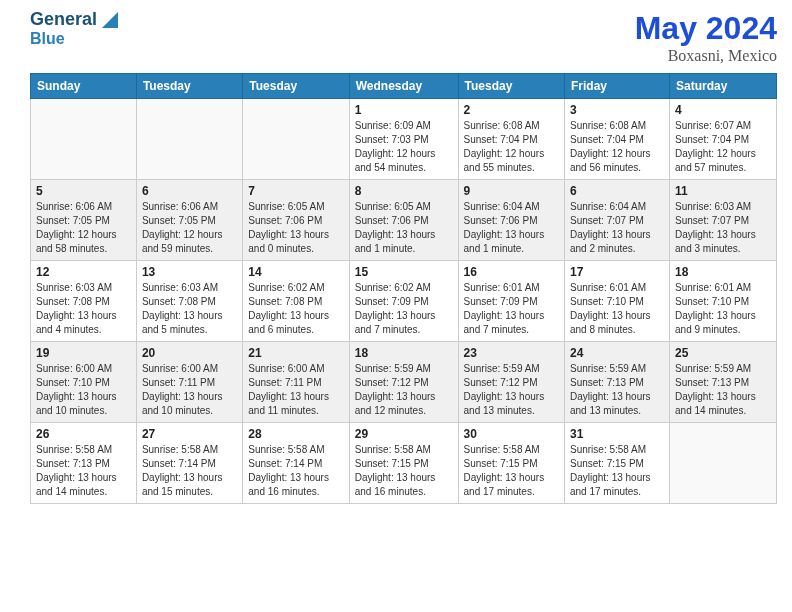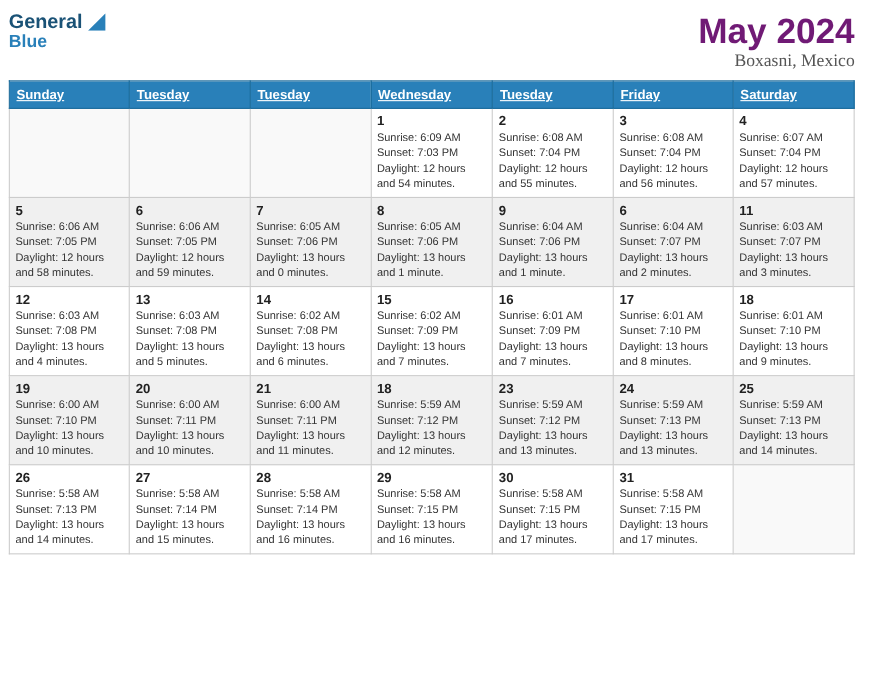--- a/index.html
+++ b/index.html
@@ -11,7 +11,7 @@
     }
     .container {
       width: 792px;
-      padding: 10px 15px 10px 8px;
+      padding: 10px 15px 10px 30px;
     }
     .header {
       display: flex;

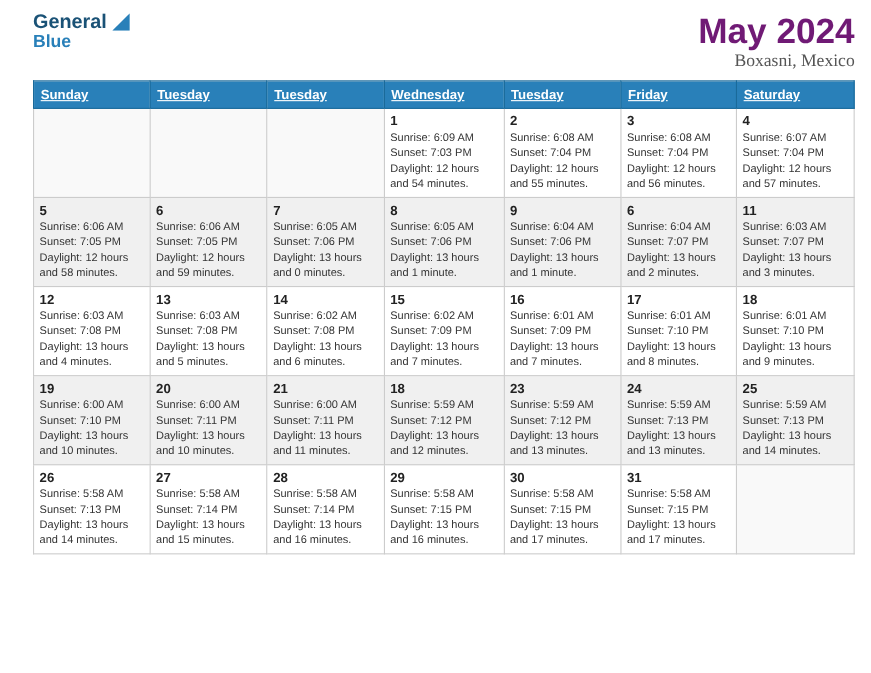--- a/index.html
+++ b/index.html
@@ -33,7 +33,7 @@
     .title-month {
       font-size: 32px;
       font-weight: bold;
-      color: #701a75;
+      color: #1d4ed8;
     }
     .title-location {
       font-size: 16px;

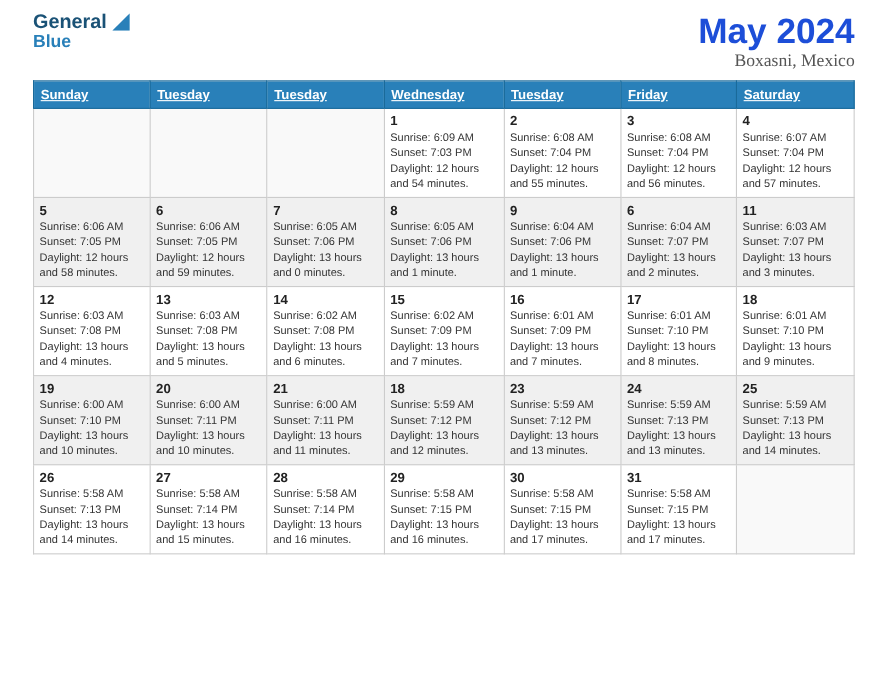--- a/index.html
+++ b/index.html
@@ -53,7 +53,6 @@
       font-size: 12px;
       font-weight: bold;
       border: 1px solid #1a6a9a;
-      text-decoration: underline;
     }
     .calendar td {
       border: 1px solid #ccc;

